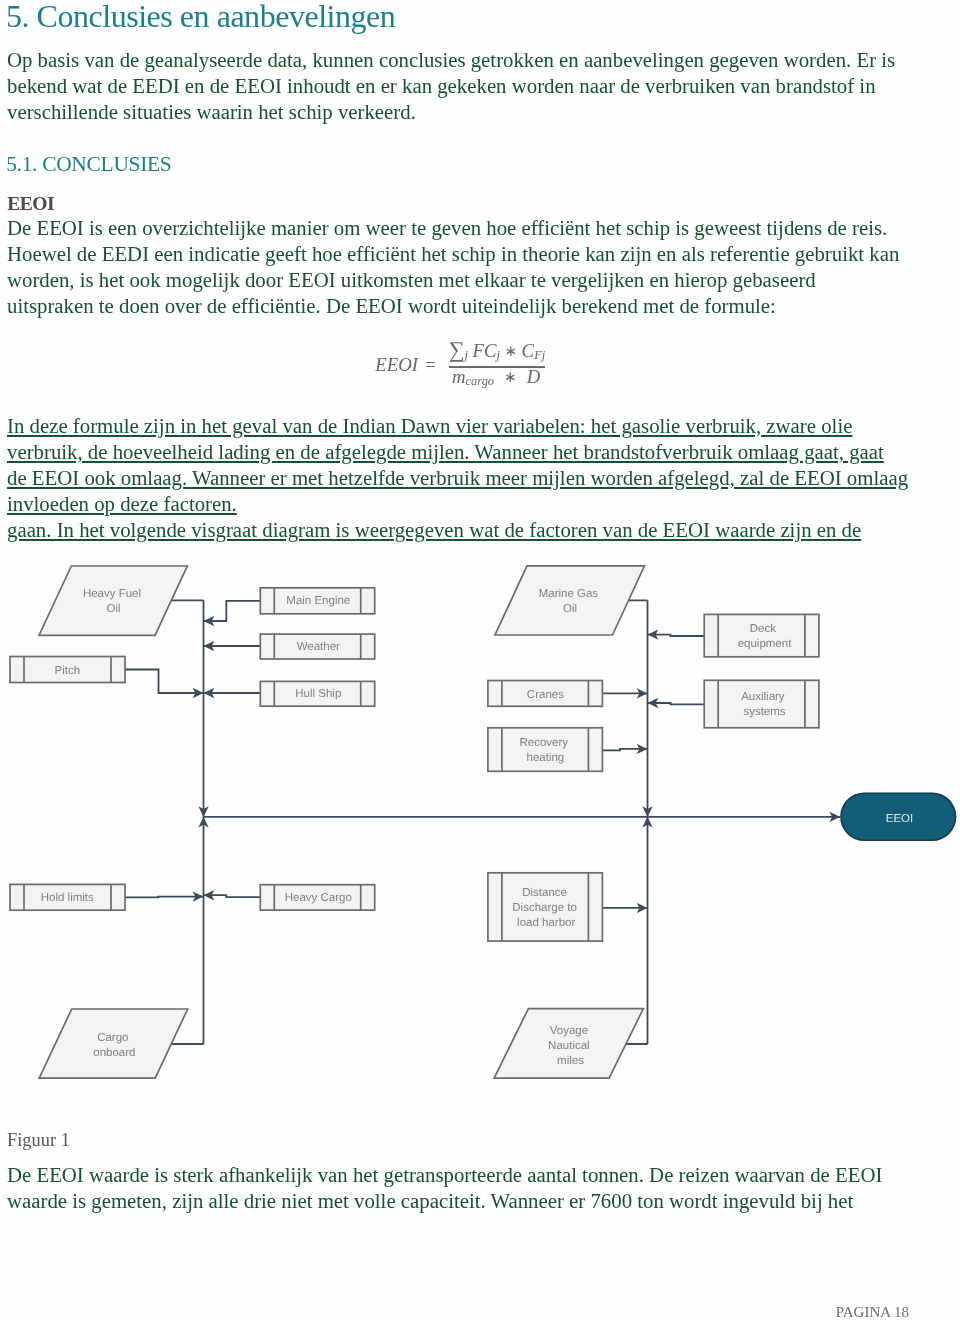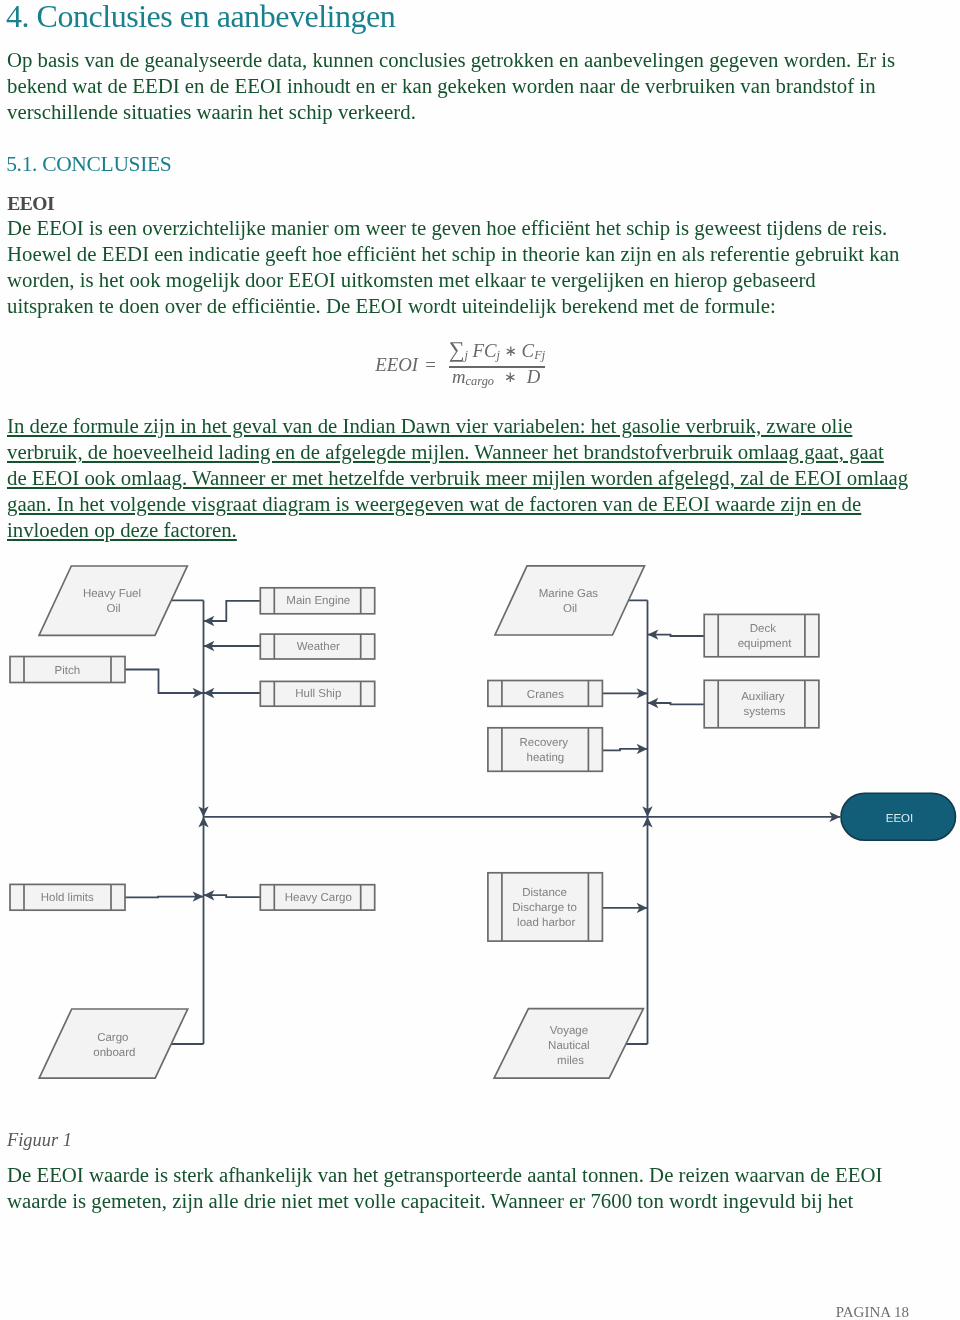--- a/index.html
+++ b/index.html
@@ -53,7 +53,7 @@
 
 <div id="page">
 
-  <div class="abs h1">4. Conclusies en aanbevelingen</div>
+  <div class="abs h1">5. Conclusies en aanbevelingen</div>
 
   <div class="abs para" id="p-intro">
       <span class="ln">Op basis van de geanalyseerde data, kunnen conclusies getrokken en aanbevelingen gegeven worden. Er is</span>

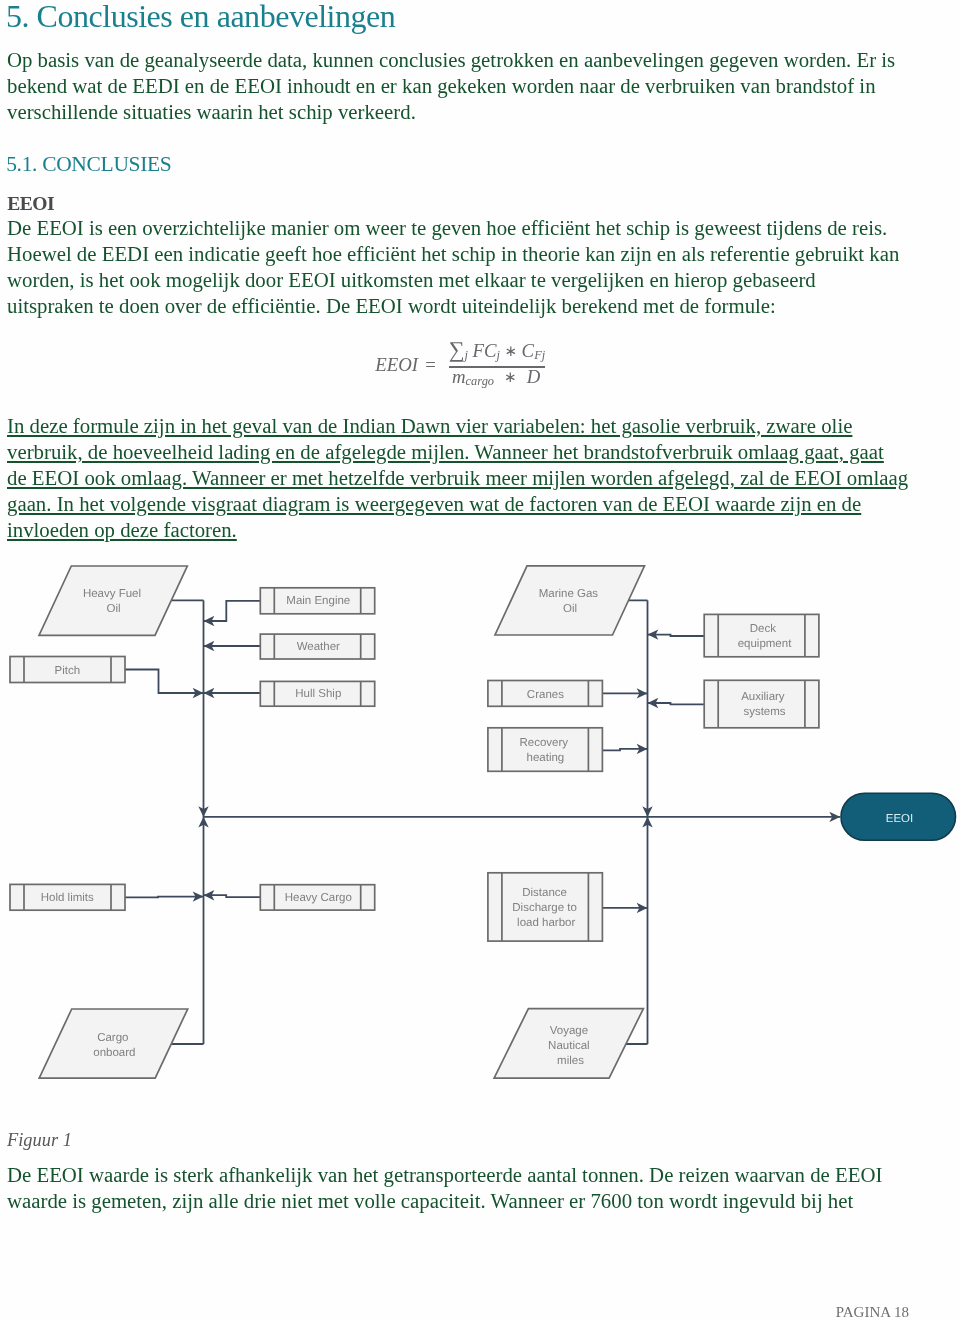--- a/index.html
+++ b/index.html
@@ -84,8 +84,8 @@
       <span class="ln">In deze formule zijn in het geval van de Indian Dawn vier variabelen: het gasolie verbruik, zware olie</span>
       <span class="ln">verbruik, de hoeveelheid lading en de afgelegde mijlen. Wanneer het brandstofverbruik omlaag gaat, gaat</span>
       <span class="ln">de EEOI ook omlaag. Wanneer er met hetzelfde verbruik meer mijlen worden afgelegd, zal de EEOI omlaag</span>
+      <span class="ln">invloeden op deze factoren.</span>
       <span class="ln">gaan. In het volgende visgraat diagram is weergegeven wat de factoren van de EEOI waarde zijn en de</span>
-      <span class="ln">invloeden op deze factoren.</span>
     </div>
 
   <svg class="abs" id="diagram" viewBox="0 0 960 1320">

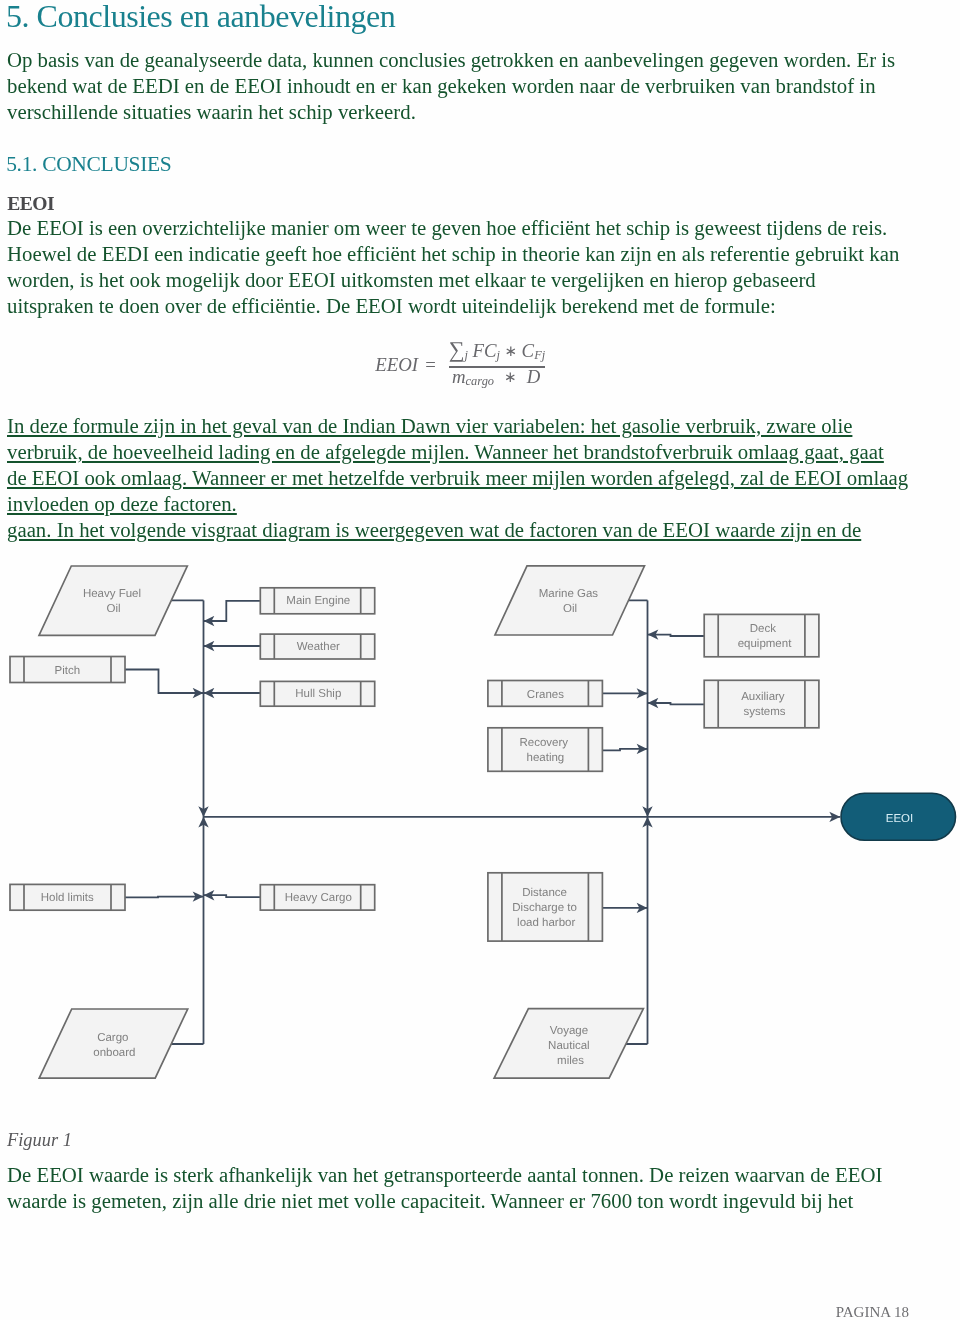--- a/index.html
+++ b/index.html
@@ -24,7 +24,7 @@
   #p-body3{left:7px;top:1161.8px;}
 
   .figcap{left:7px;top:1127.1px;color:#58585b;font-size:18.4px;line-height:26.05px;
-          font-style:italic;letter-spacing:0px;white-space:nowrap;}
+          letter-spacing:0px;white-space:nowrap;}
   .footer{left:0;top:1303.5px;width:909px;text-align:right;color:#6f6f72;
           font-size:15px;line-height:16.62px;white-space:nowrap;}
 

